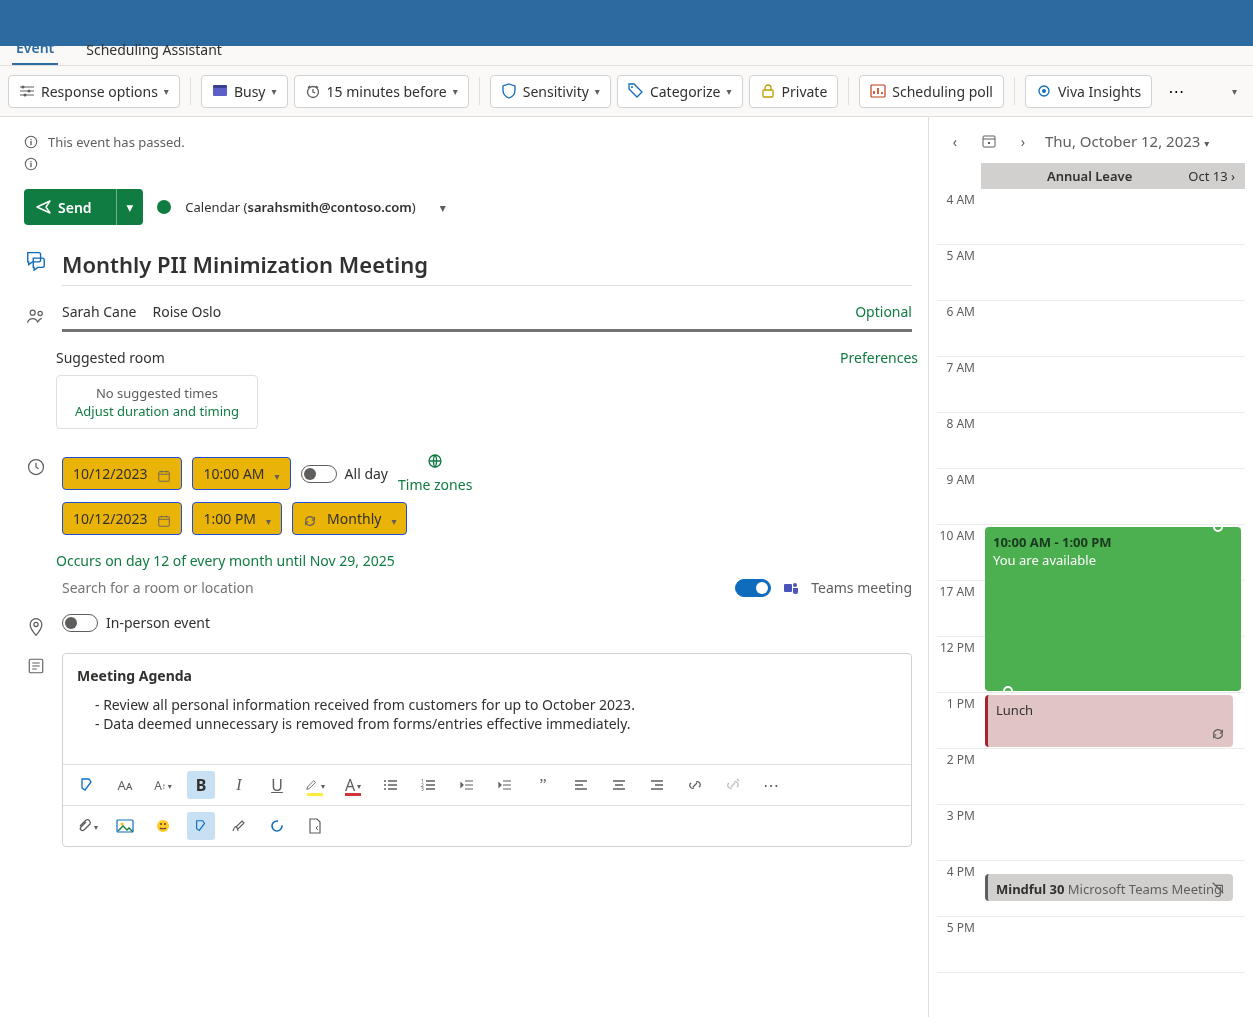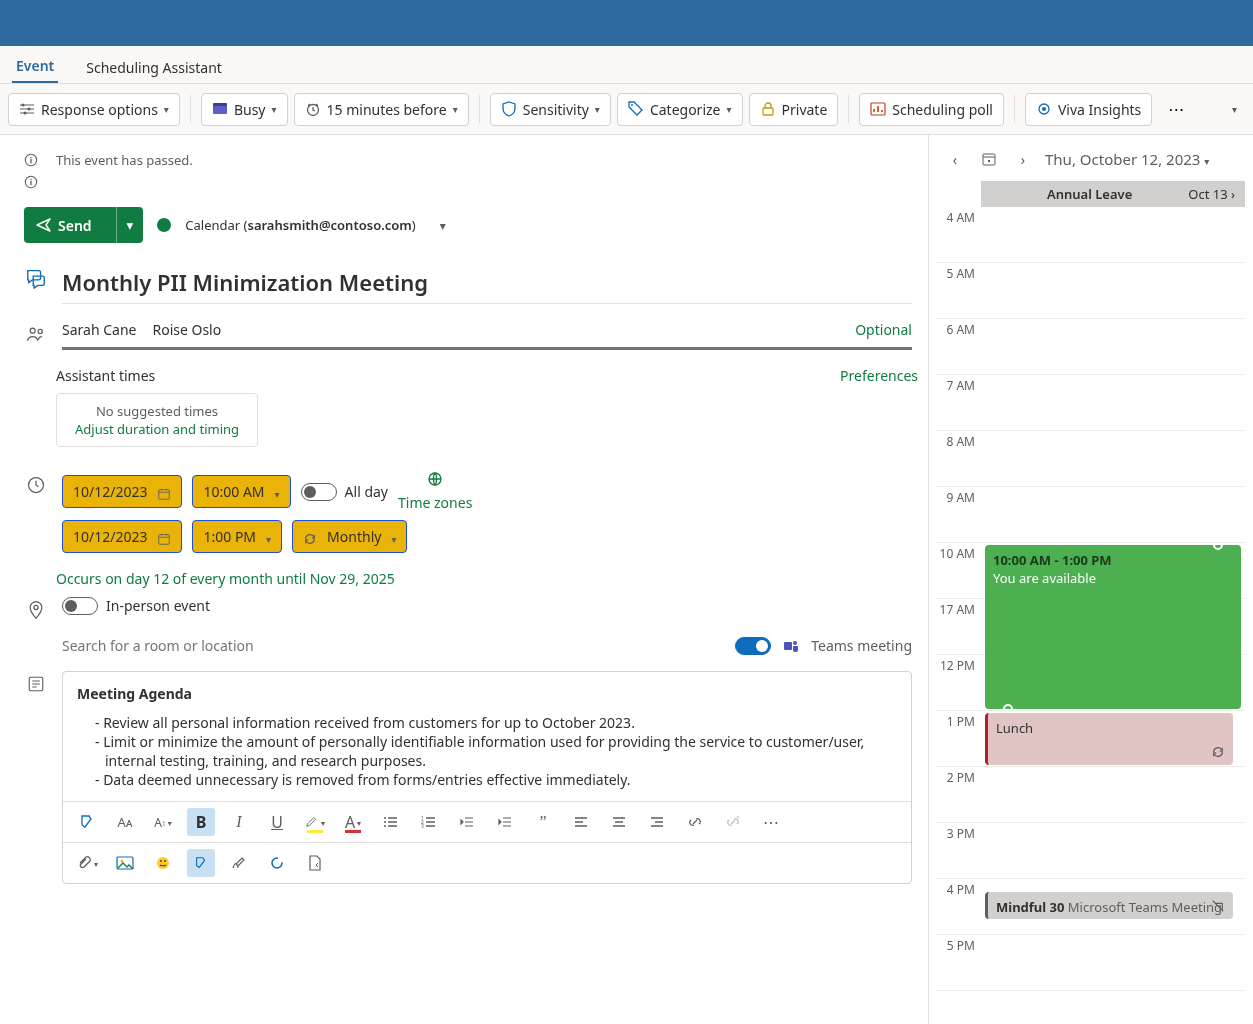--- a/index.html
+++ b/index.html
@@ -10,7 +10,7 @@
 .topbar { height: 46px; background: #2c6aa0; }
 
 
-.tabs { height: 38px; display: flex; align-items: flex-end; padding-left: 12px; gap: 24px; background: #faf9f8; border-bottom: 1px solid #e1dfdd; }
+.tabs { height: 20px; display: flex; align-items: flex-end; padding-left: 12px; gap: 24px; background: #faf9f8; border-bottom: 1px solid #e1dfdd; }
 .tab { padding: 6px 4px; font-size: 14px; cursor: pointer; }
 .tab.active { color: #2c6aa0; border-bottom: 2px solid #2c6aa0; font-weight: 600; }
 

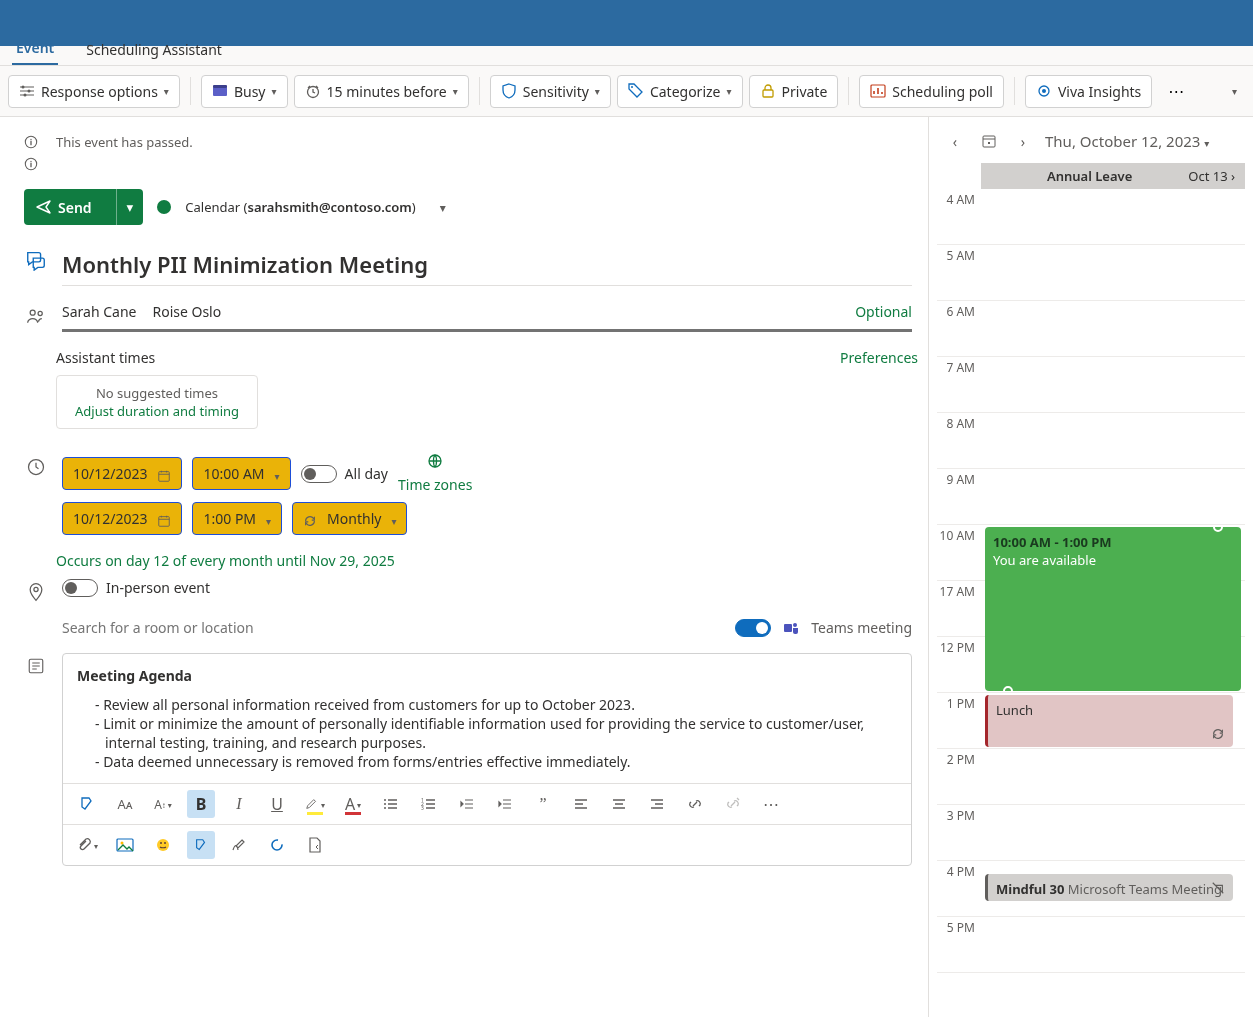--- a/index.html
+++ b/index.html
@@ -29,7 +29,7 @@
 .right { width: 324px; overflow: auto; background: #fff; padding: 8px 8px; }
 
 
-.info-row { display: flex; align-items: center; gap: 18px; color: #605e5c; padding: 6px 6px; font-size: 13px; }
+.info-row { display: flex; align-items: center; gap: 10px; color: #605e5c; padding: 6px 6px; font-size: 13px; }
 .info-row .ic { color: #605e5c; }
 
 

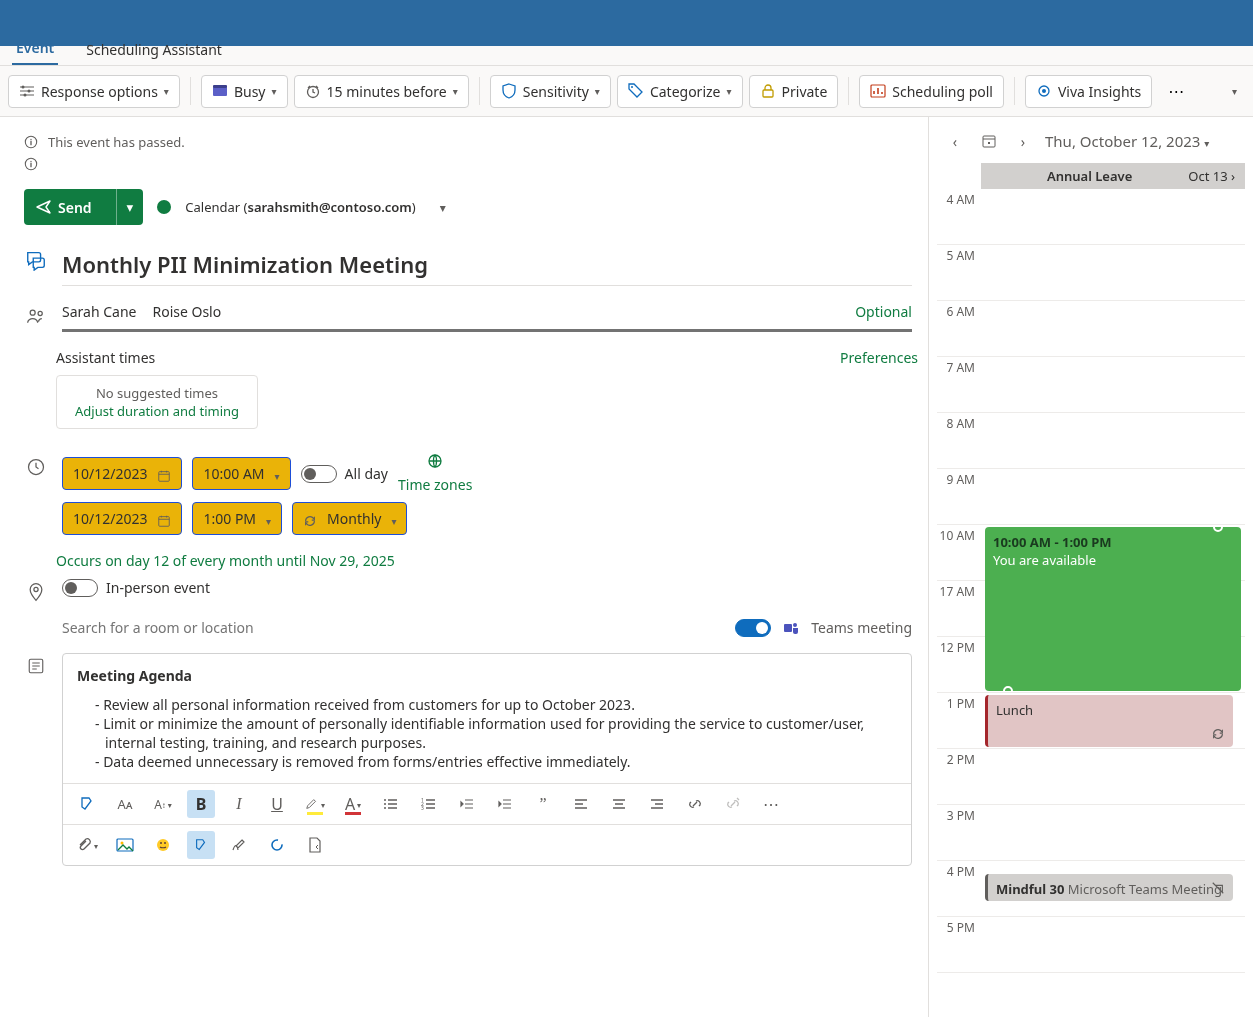--- a/index.html
+++ b/index.html
@@ -257,7 +257,7 @@
     </div>
 
     <div class="sugg-row">
-      <span>Assistant times</span>
+      <span>Suggested room</span>
       <span class="prefs">Preferences</span>
     </div>
     <div style="padding-left:38px">

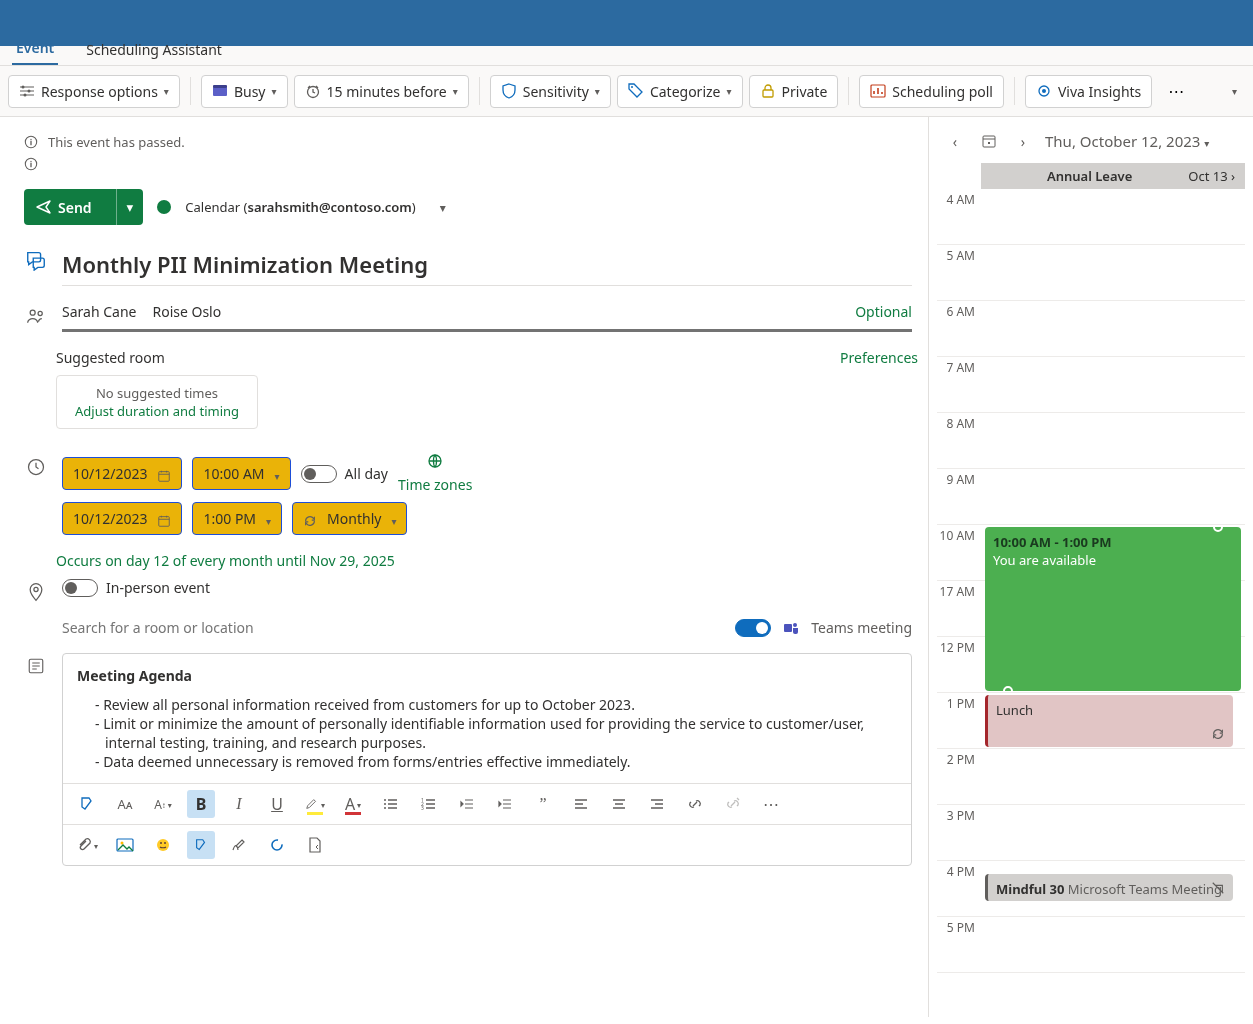--- a/index.html
+++ b/index.html
@@ -324,21 +324,6 @@
     <div class="occurs">Occurs on day 12 of every month until Nov 29, 2025</div>
 
     <div class="formrow">
-      <div class="gutter">
-        <svg width="20" height="20" viewBox="0 0 24 24">
-            <path d="M12 2a7 7 0 017 7c0 5-7 13-7 13S5 14 5 9a7 7 0 017-7z" fill="none" stroke="#605e5c" stroke-width="1.5"></path>
-            <circle cx="12" cy="9" r="2.5" fill="none" stroke="#605e5c" stroke-width="1.5"></circle>
-          </svg>
-      </div>
-      <div class="body">
-        <span class="allday">
-          <span class="tog"></span>
-          <span>In-person event</span>
-        </span>
-      </div>
-    </div>
-
-    <div class="formrow">
       <div class="gutter"></div>
       <div class="body">
         <div class="loc-search">
@@ -351,6 +336,21 @@
             </svg>
           <span class="teams">Teams meeting</span>
         </div>
+      </div>
+    </div>
+
+    <div class="formrow">
+      <div class="gutter">
+        <svg width="20" height="20" viewBox="0 0 24 24">
+            <path d="M12 2a7 7 0 017 7c0 5-7 13-7 13S5 14 5 9a7 7 0 017-7z" fill="none" stroke="#605e5c" stroke-width="1.5"></path>
+            <circle cx="12" cy="9" r="2.5" fill="none" stroke="#605e5c" stroke-width="1.5"></circle>
+          </svg>
+      </div>
+      <div class="body">
+        <span class="allday">
+          <span class="tog"></span>
+          <span>In-person event</span>
+        </span>
       </div>
     </div>
 

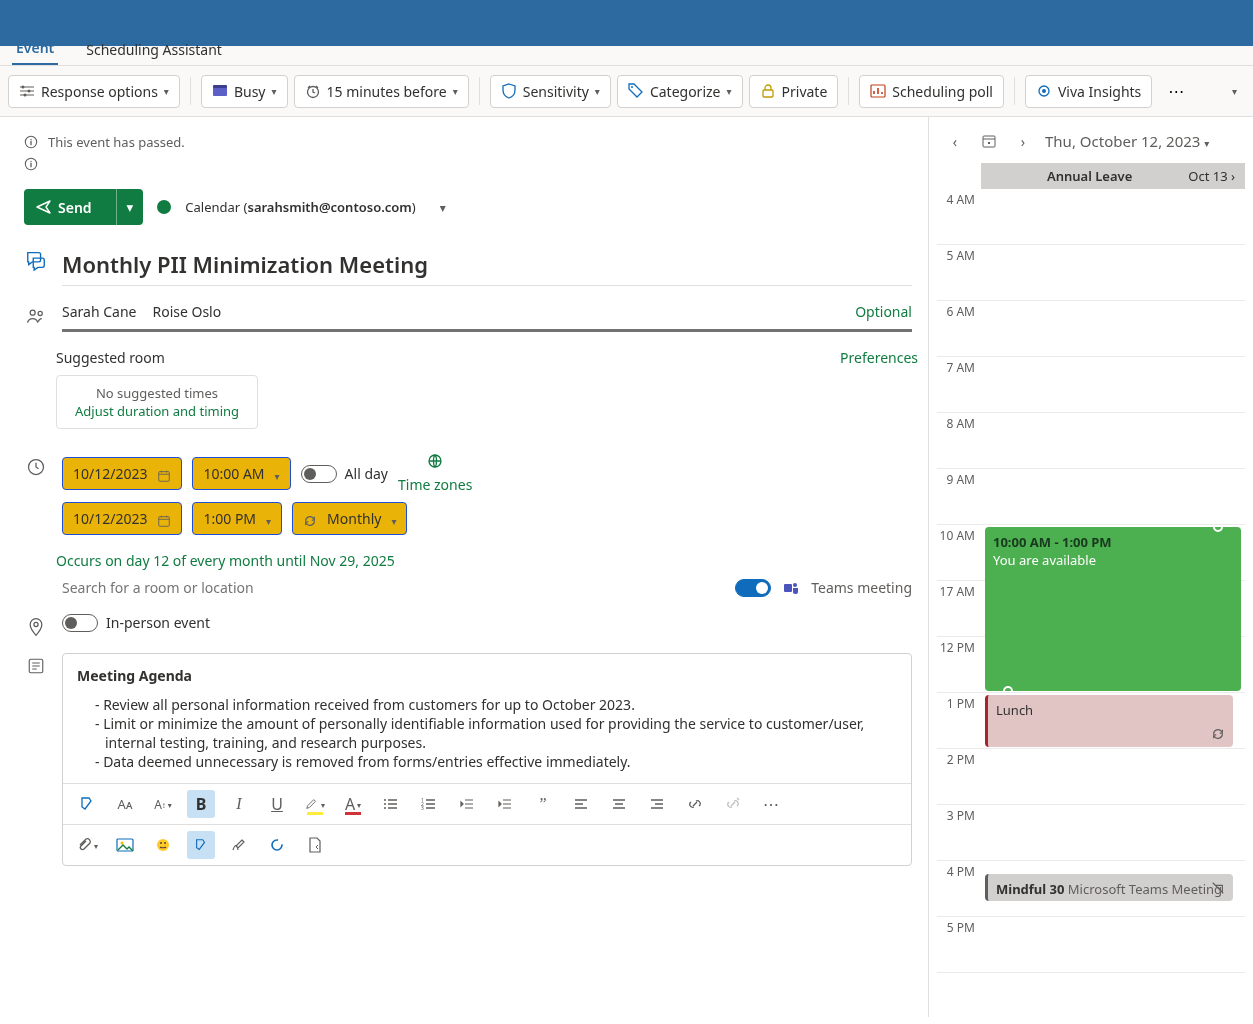--- a/index.html
+++ b/index.html
@@ -367,7 +367,6 @@
             <div class="b">Meeting Agenda</div>
             <div style="height:10px"></div>
             <div class="li">- Review all personal information received from customers for up to October 2023.</div>
-            <div class="li">- Limit or minimize the amount of personally identifiable information used for providing the service to customer/user, internal testing, training, and research purposes.</div>
             <div class="li">- Data deemed unnecessary is removed from forms/entries effective immediately.</div>
           </div>
           <div class="fmtbar">

